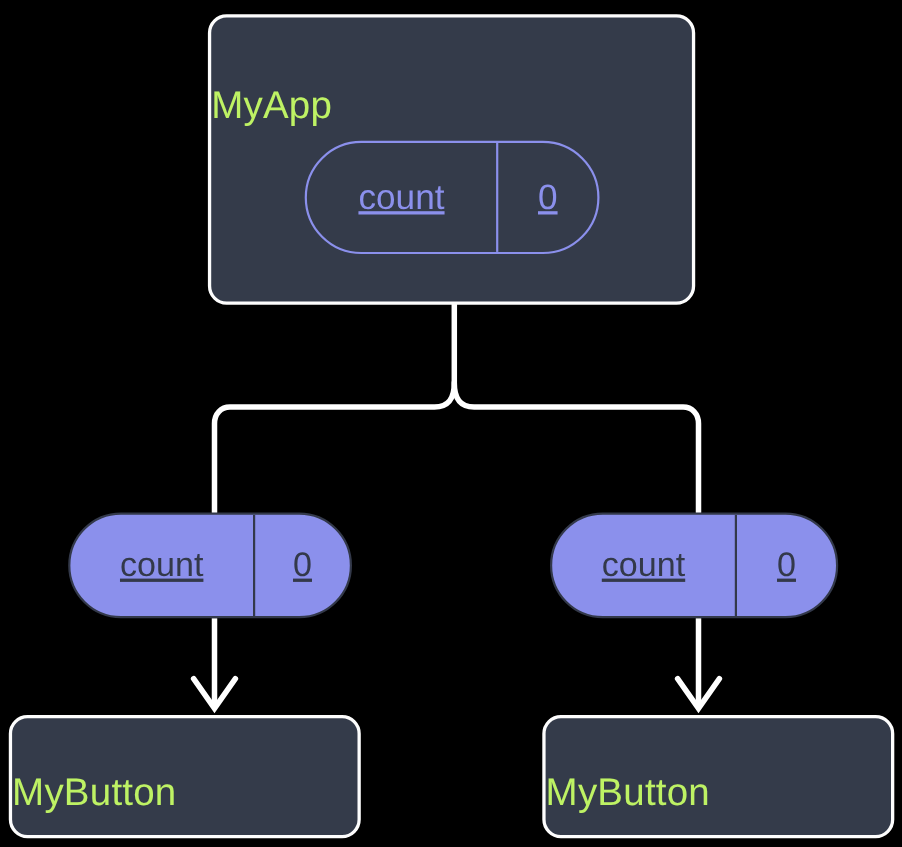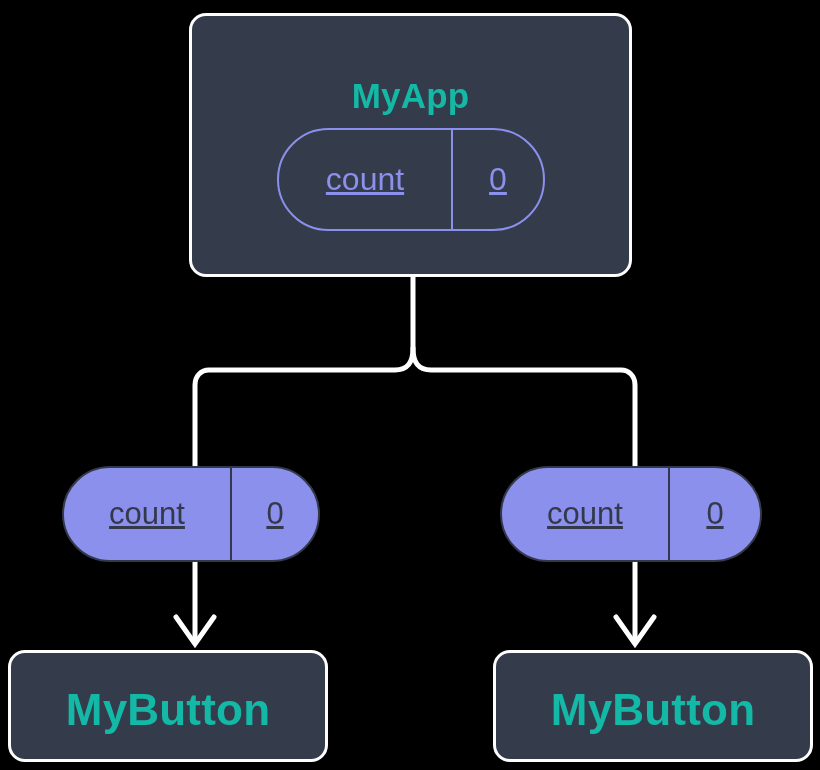--- a/index.html
+++ b/index.html
@@ -43,11 +43,9 @@
     position: absolute;
     left: 0;
     right: 0;
-    text-align: center;
-    color: #14b8a6;
+    color: #bef264;
     letter-spacing: 0.2px;
     white-space: nowrap;
-    font-weight: bold;
   }
 
   #app-box {

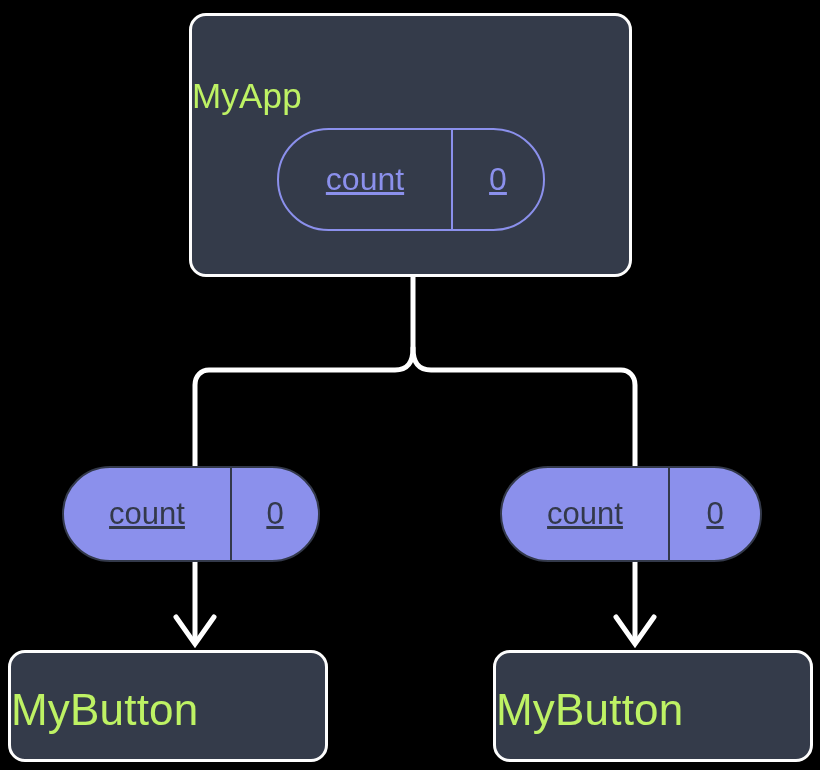--- a/index.html
+++ b/index.html
@@ -67,8 +67,8 @@
   #btn-box-left  { left: 8px; }
   #btn-box-right { left: 493px; }
   .btn-title {
-    top: 32px;
-    font-size: 44px;
+    top: 48px;
+    font-size: 35px;
   }
 
   

